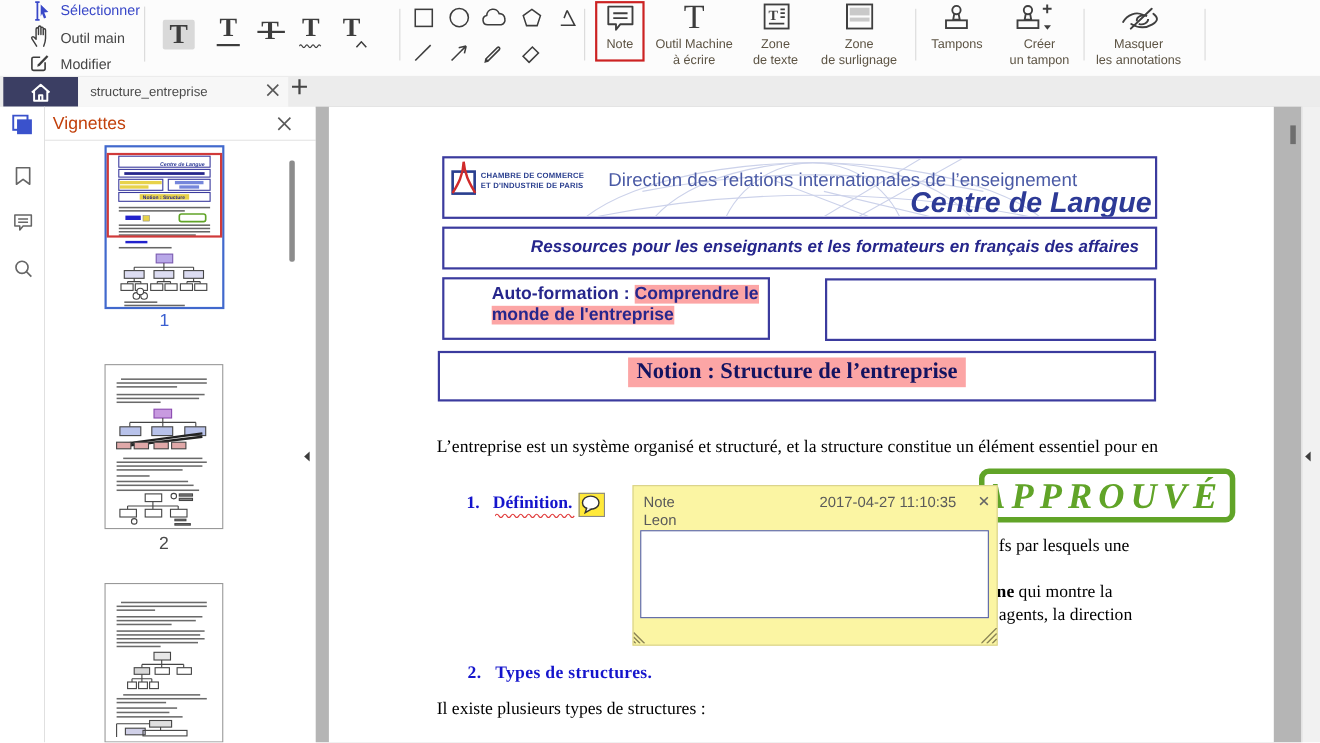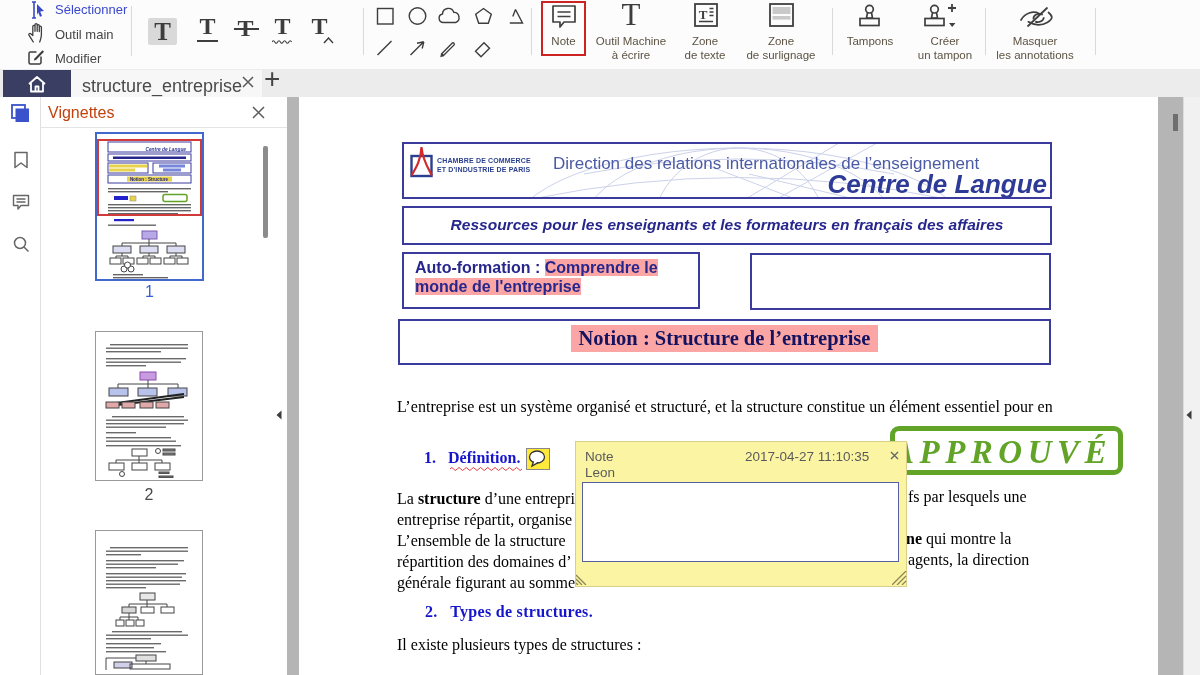--- a/index.html
+++ b/index.html
@@ -132,7 +132,7 @@
   <svg class="abs" style="left:26px;top:74px" width="22" height="20" viewBox="0 0 22 20">
     <path d="M3 10 L11 3 L19 10 M5 9 V17.5 H17 V9 M9.5 17.5 v-5 h3 v5" stroke="#fff" stroke-width="1.8" fill="none" stroke-linejoin="round"></path>
   </svg>
-  <div class="abs" style="left:82px;top:76px;font-size:18px;color:#4a4a4a">structure_entreprise</div>
+  <div class="abs" style="left:82px;top:76px;font-size:12px;color:#4a4a4a">structure_entreprise</div>
   <svg class="abs" style="left:242px;top:76px" width="12" height="12" viewBox="0 0 12 12">
       <path d="M1 1 L11 11 M11 1 L1 11" stroke="#5a5a5a" stroke-width="1.5"></path>
     </svg>

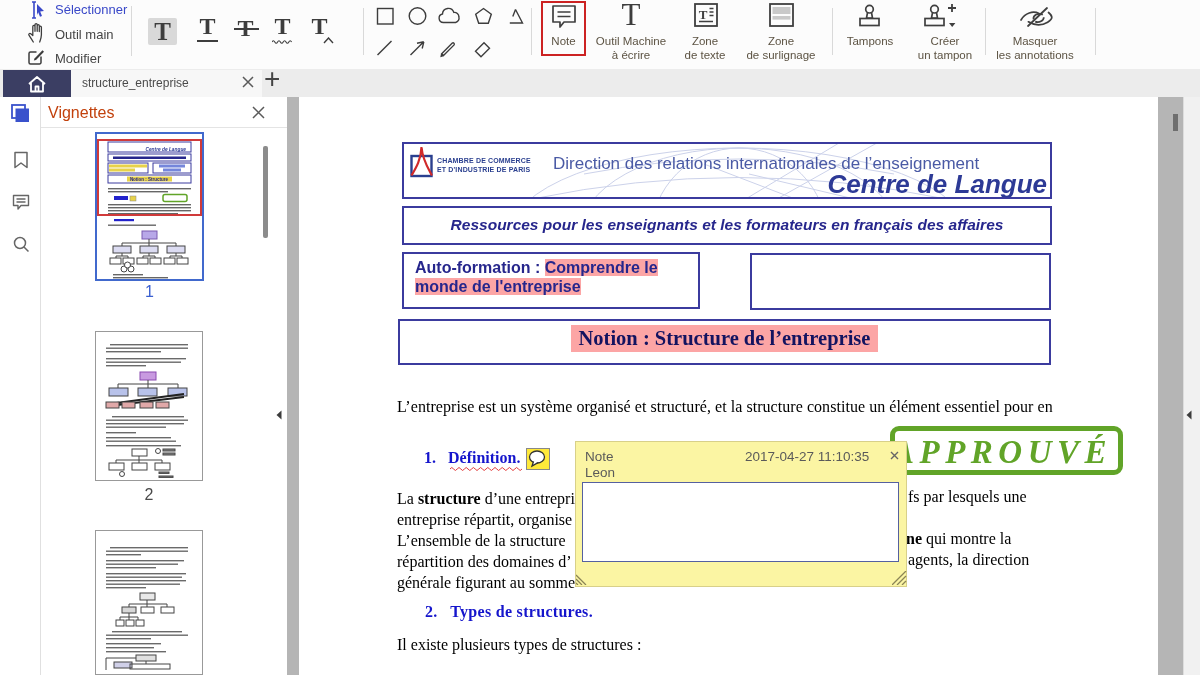--- a/index.html
+++ b/index.html
@@ -23,7 +23,7 @@
   #page{left:299px;top:97px;width:859px;height:578px;background:#fff;}
   #rightstrip{left:1183px;top:97px;width:17px;height:578px;background:#f1f1f1;border-left:1px solid #ddd;}
   .serif{font-family:"Liberation Serif",serif;}
-  .docblue{color:#26268c;}
+  .docblue{color:#26268c;margin-left:32px;}
   .hl{background:#fca5a5;}
 </style></head>
 <body>

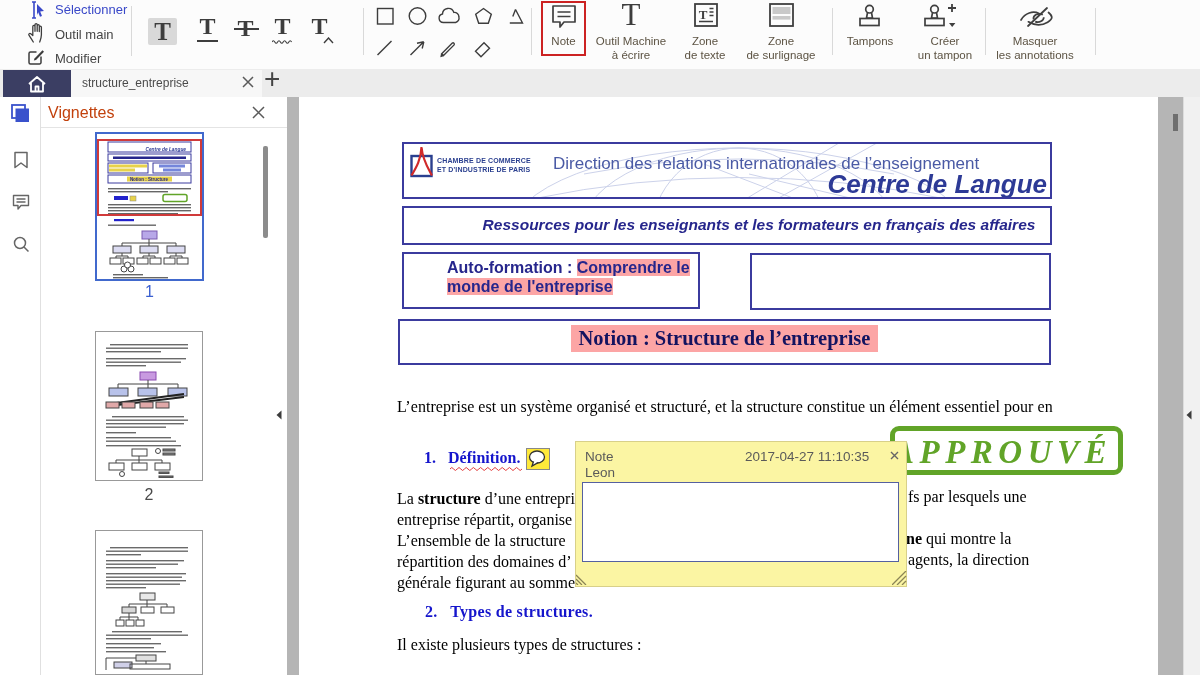--- a/index.html
+++ b/index.html
@@ -363,7 +363,6 @@
   <div class="abs" style="left:890px;top:426px;width:233px;height:49px;border:5px solid #61a428;border-radius:9px;box-sizing:border-box"></div>
   <div class="abs serif" style="left:890px;top:432px;width:233px;height:42px;overflow:hidden;text-align:left;padding-left:2px;box-sizing:border-box;font-size:33px;line-height:40px;font-weight:bold;font-style:italic;color:#61a428;letter-spacing:5.5px">APPROUVÉ</div>
 
-  <div class="abs serif" id="p2" style="left:397px;top:488px;font-size:16px;line-height:21px;color:#000;white-space:nowrap">La <b>structure</b> d’une entrepri<br>entreprise répartit, organise<br>L’ensemble de la structure<br>répartition des domaines d’<br>générale figurant au somme</div>
 
   <div class="abs serif" style="left:908px;top:488px;font-size:16px;color:#000;white-space:nowrap">fs par lesquels une</div>
   <div class="abs serif" style="left:906px;top:530px;font-size:16px;color:#000;white-space:nowrap"><b>ne</b> qui montre la</div>

